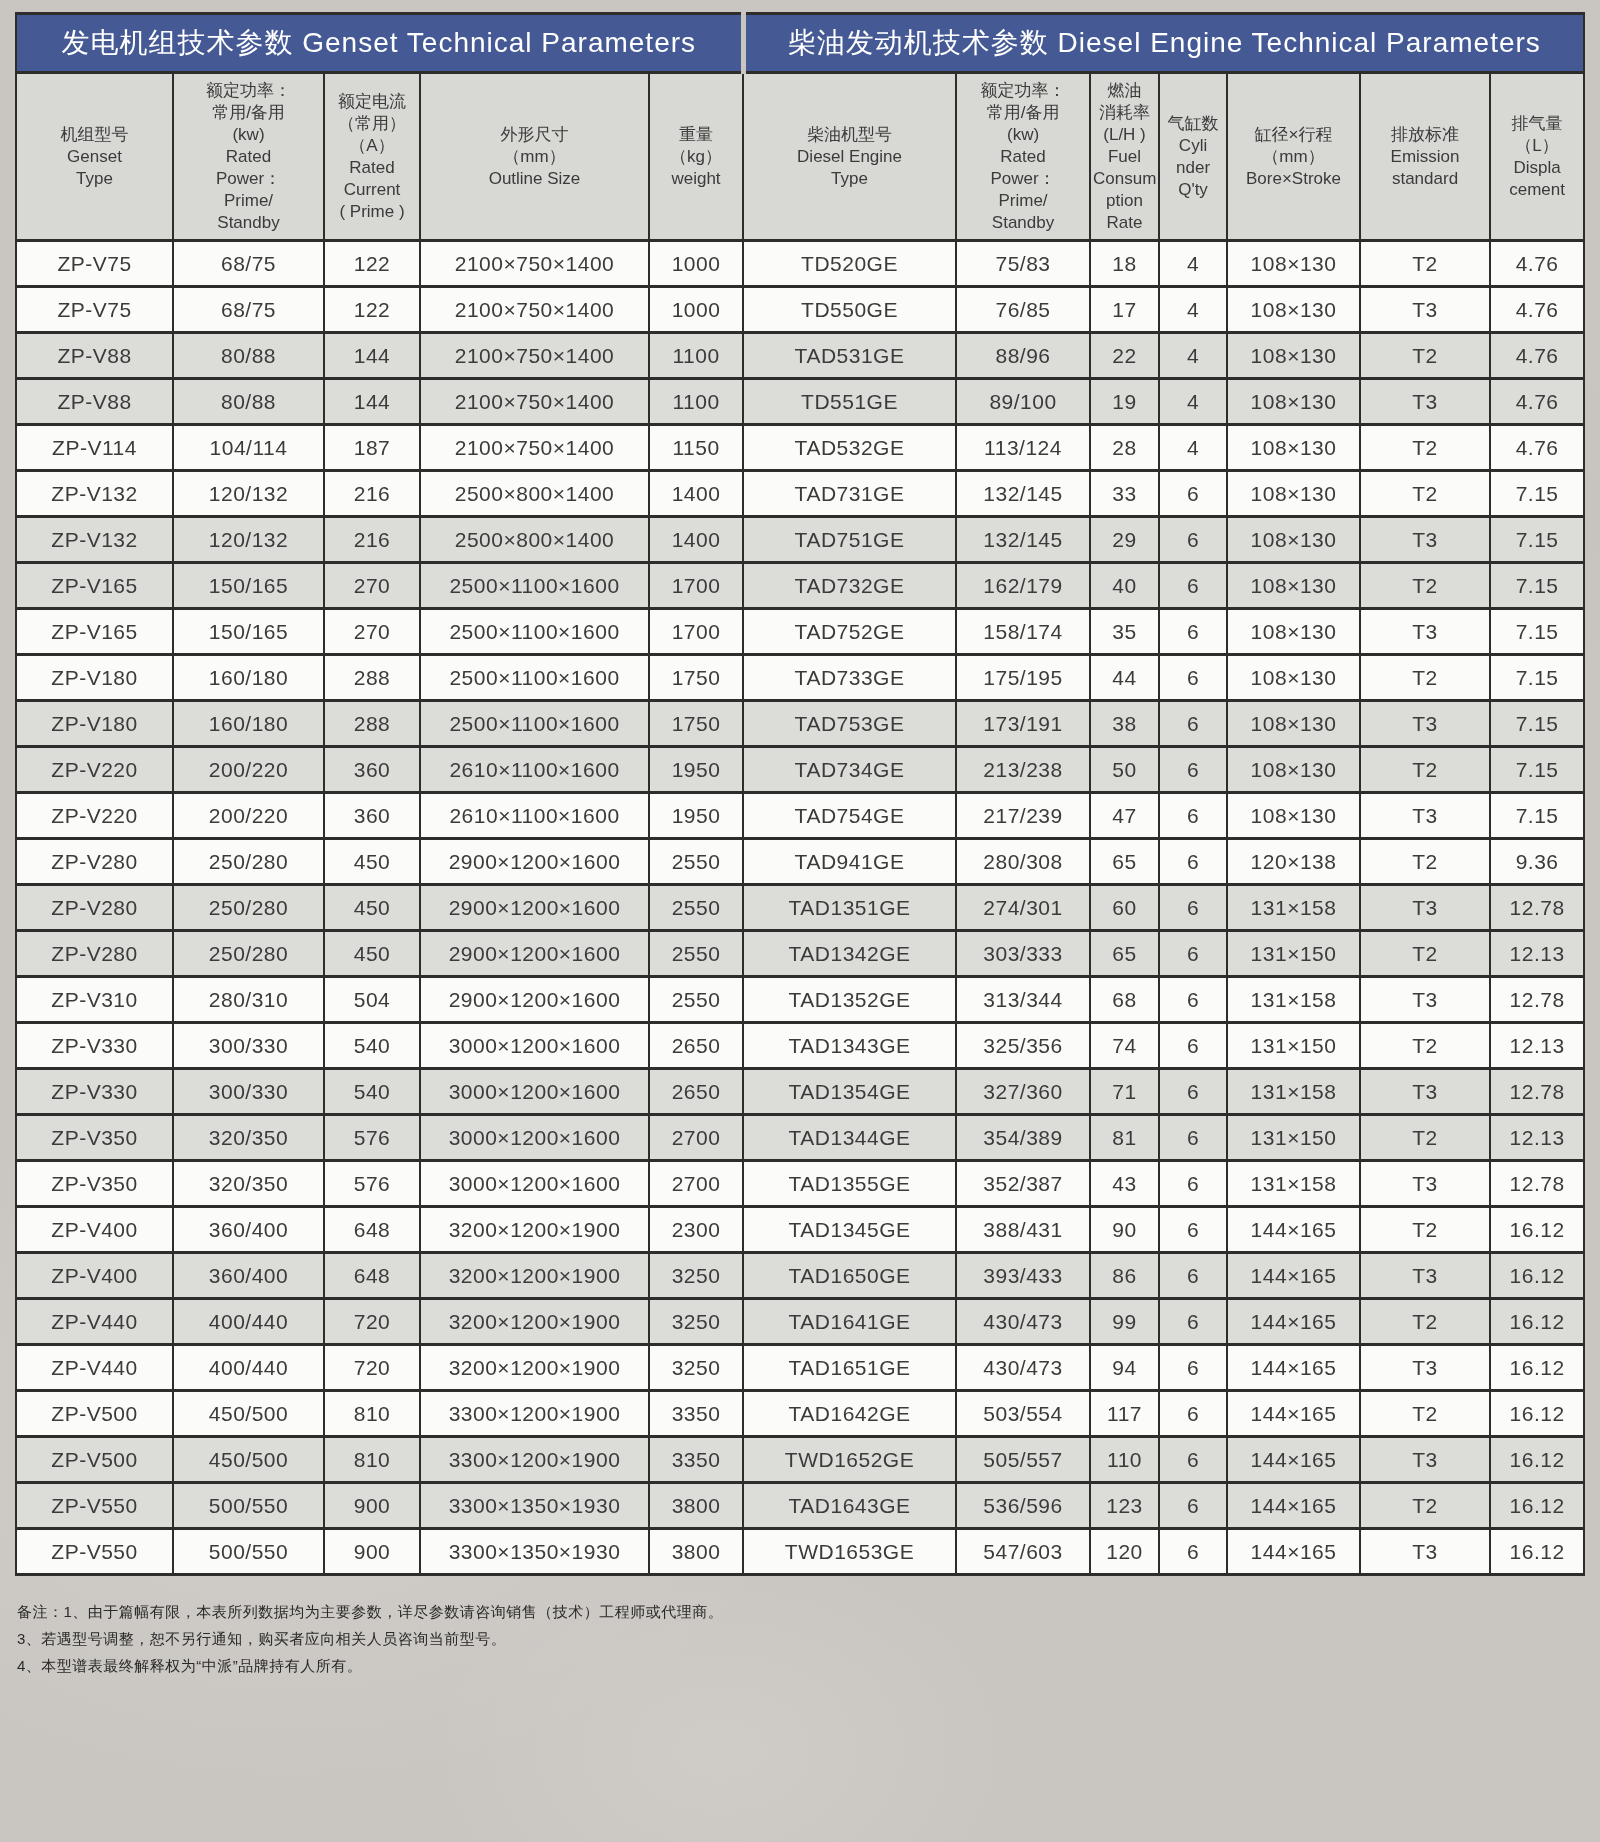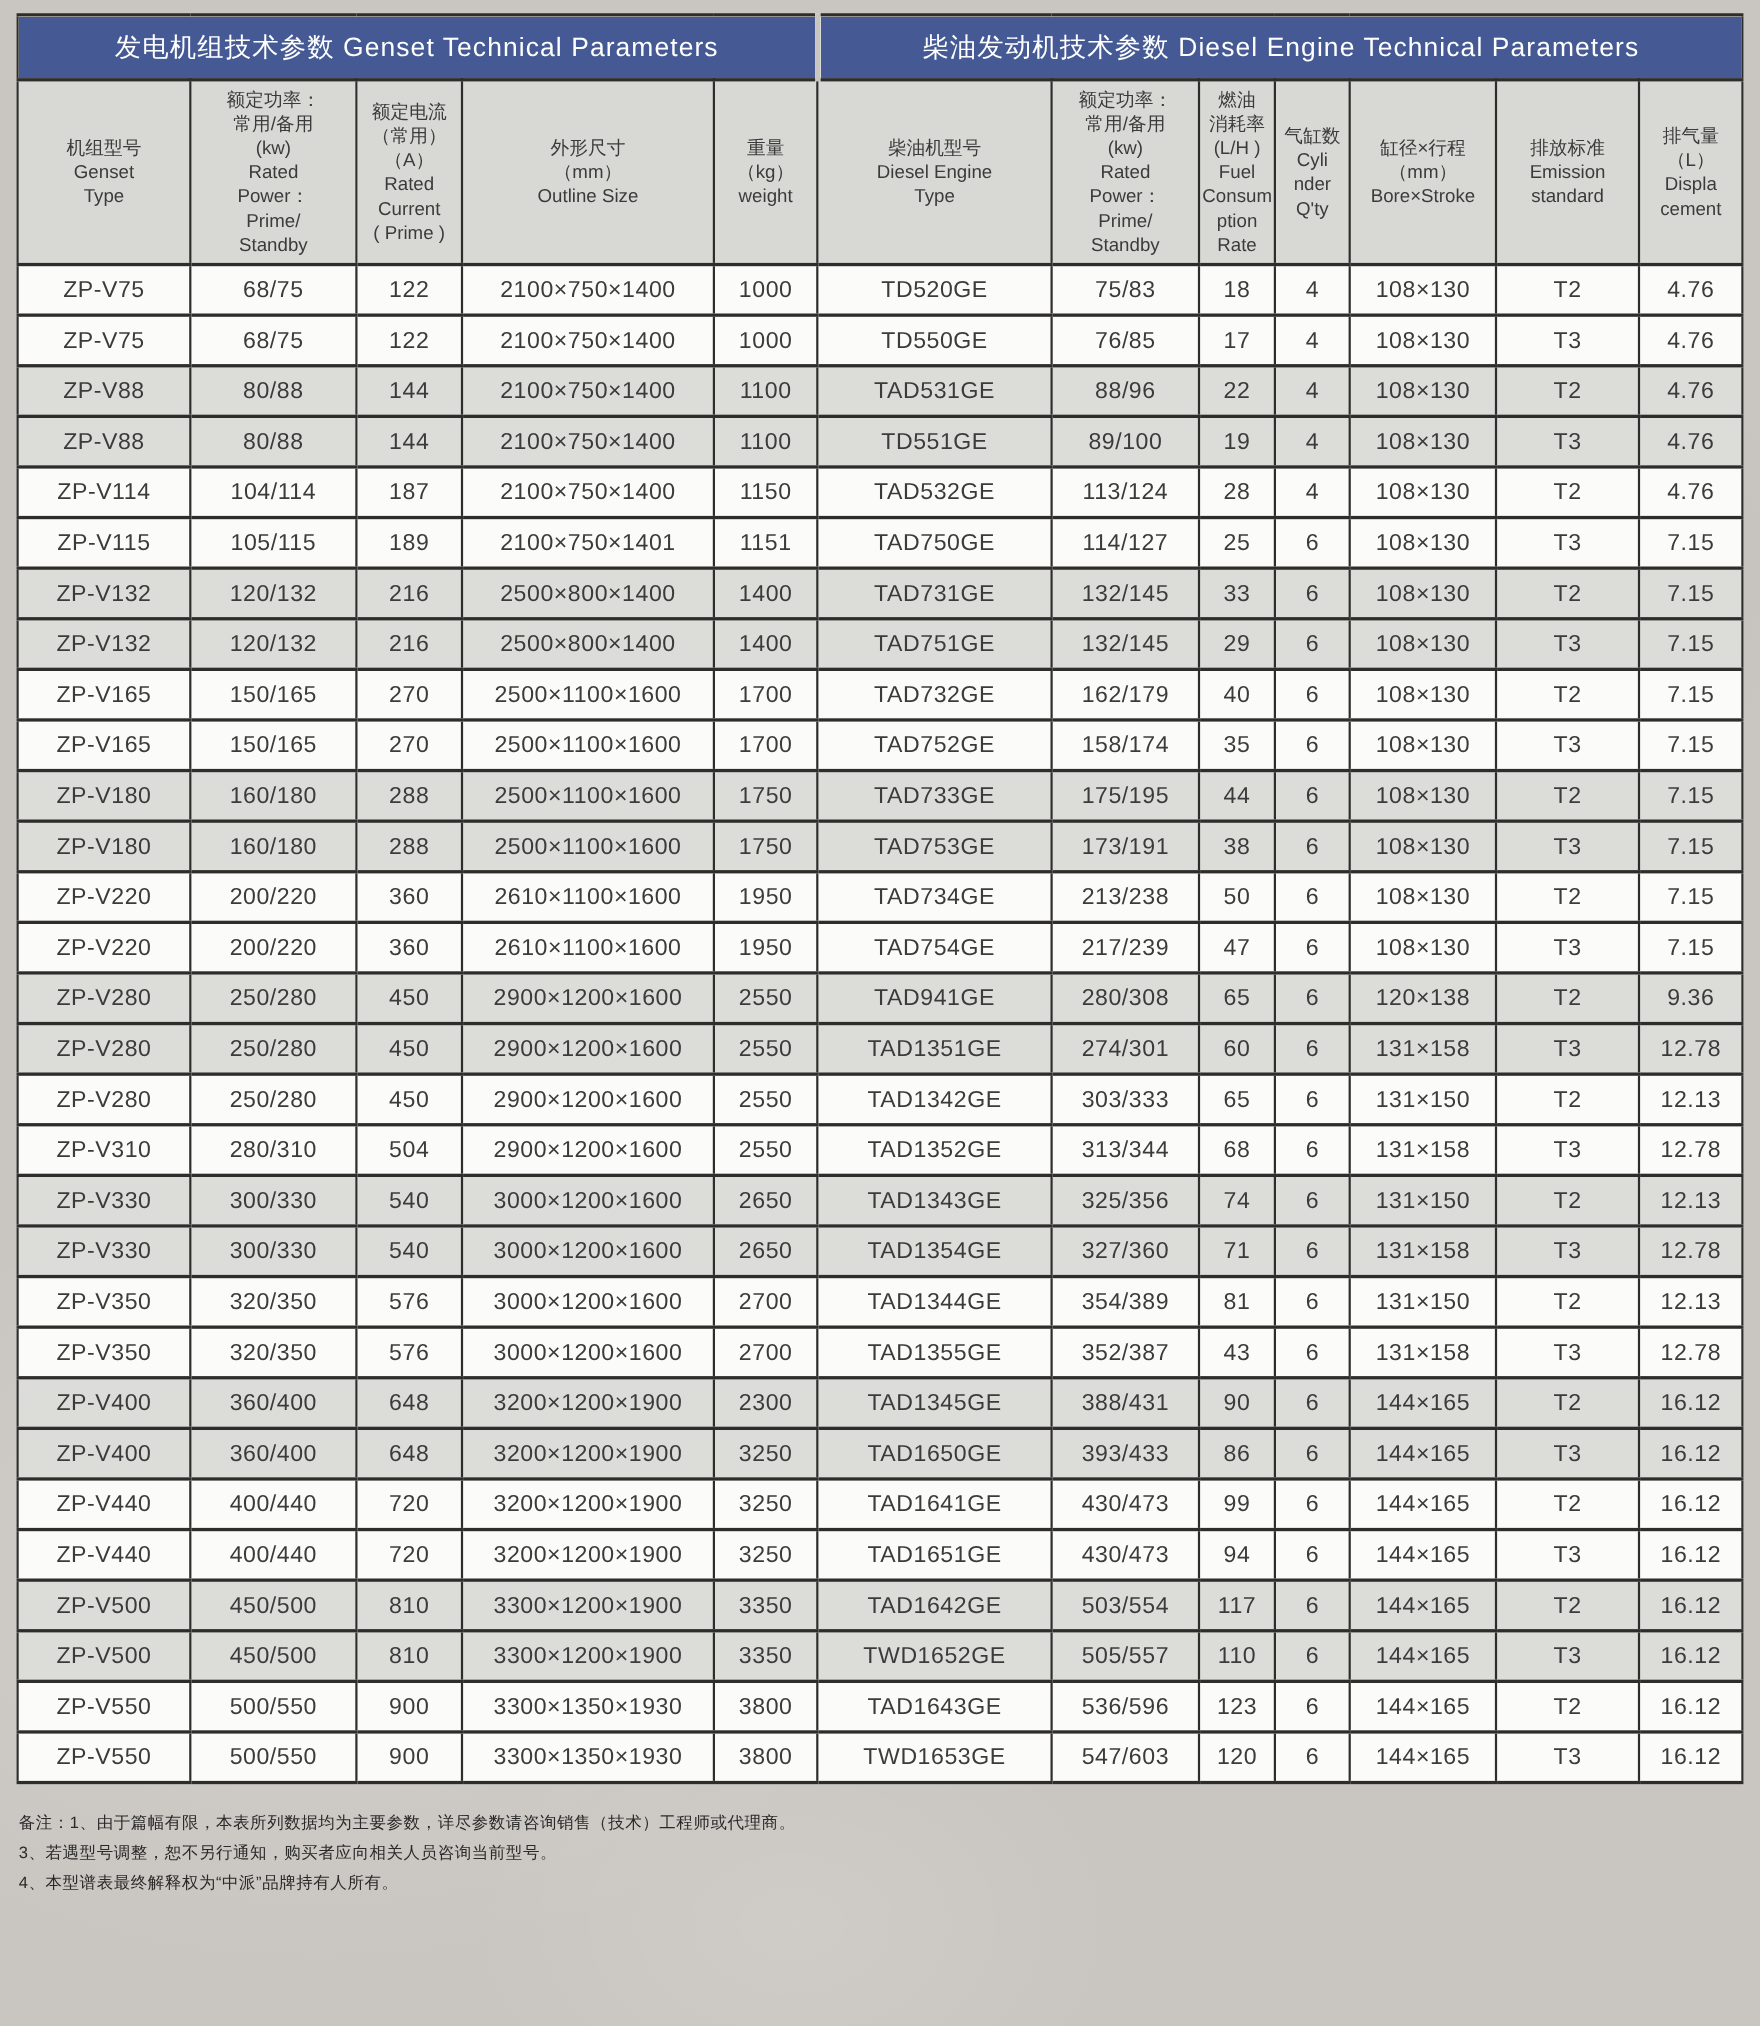--- a/index.html
+++ b/index.html
@@ -33,7 +33,7 @@
   tr.section-row th {
     background: var(--header-blue, #455a94);
     color: #ffffff;
-    font-size: 24px;
+    font-size: 28px;
     font-weight: normal;
     height: 56px;
     letter-spacing: 1px;

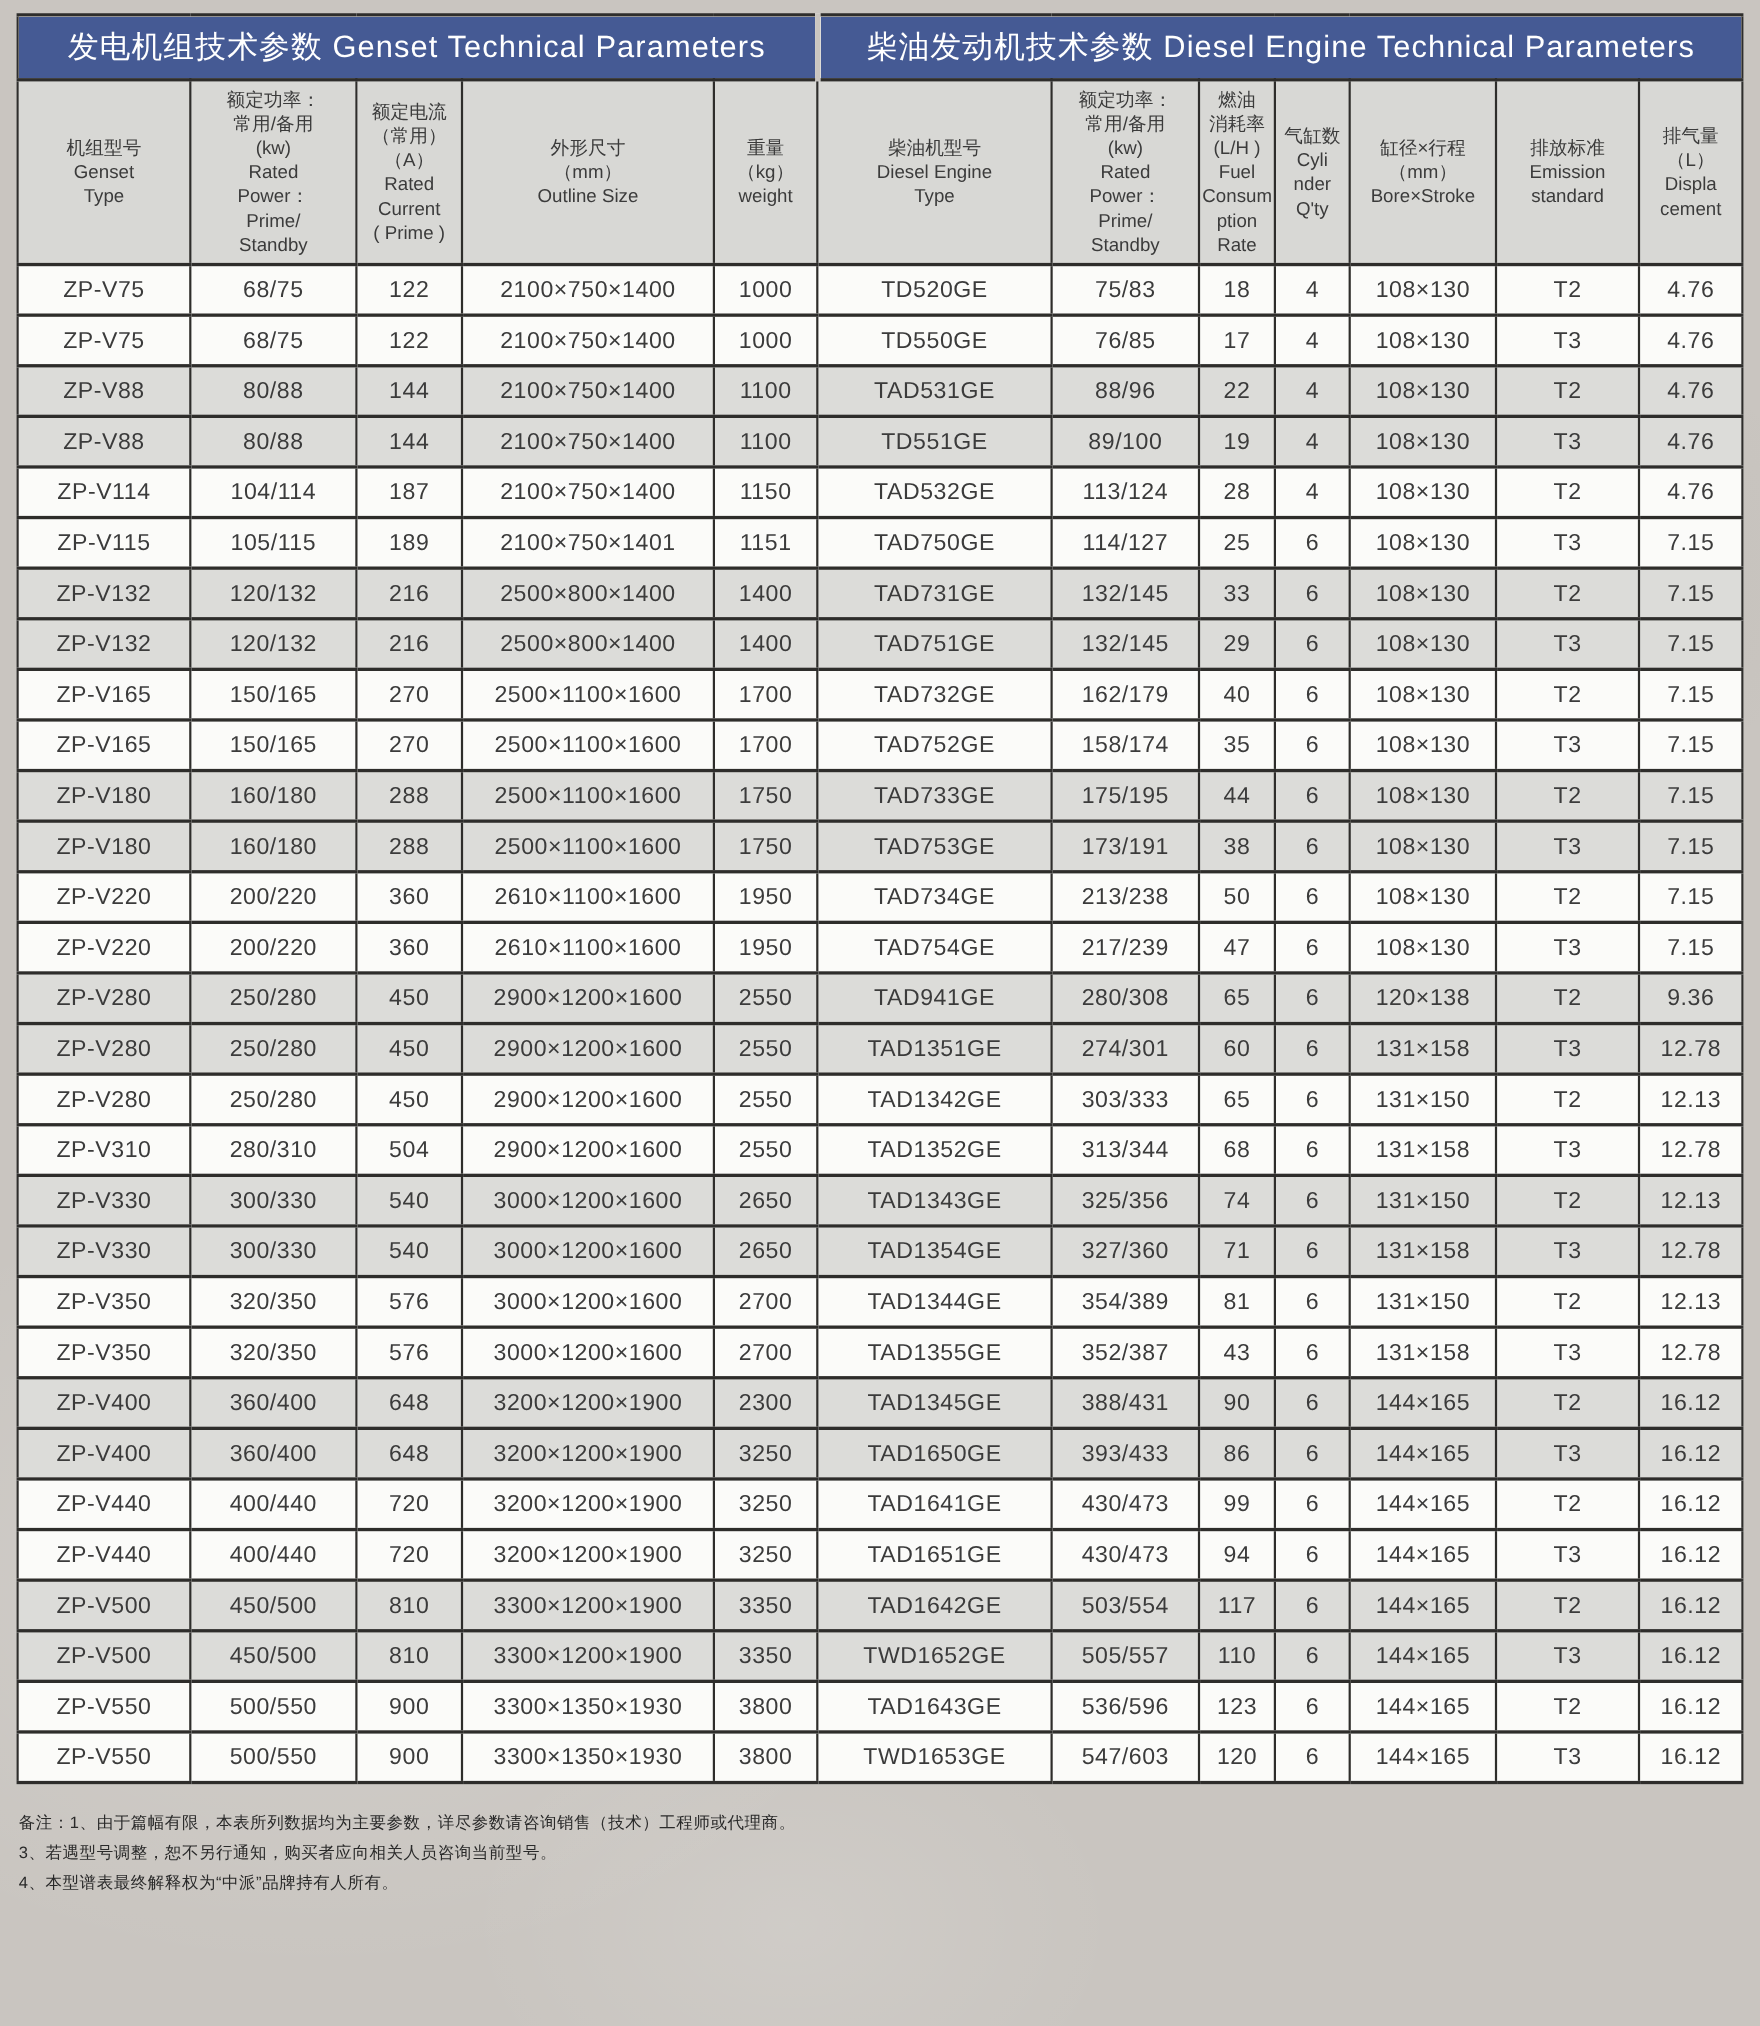--- a/index.html
+++ b/index.html
@@ -221,20 +221,6 @@
           <td>4.76</td>
         </tr>
         <tr>
-          <td>ZP-V115</td>
-          <td>105/115</td>
-          <td>189</td>
-          <td>2100×750×1401</td>
-          <td>1151</td>
-          <td>TAD750GE</td>
-          <td>114/127</td>
-          <td>25</td>
-          <td>6</td>
-          <td>108×130</td>
-          <td>T3</td>
-          <td>7.15</td>
-        </tr>
-        <tr>
           <td>ZP-V132</td>
           <td>120/132</td>
           <td>216</td>

